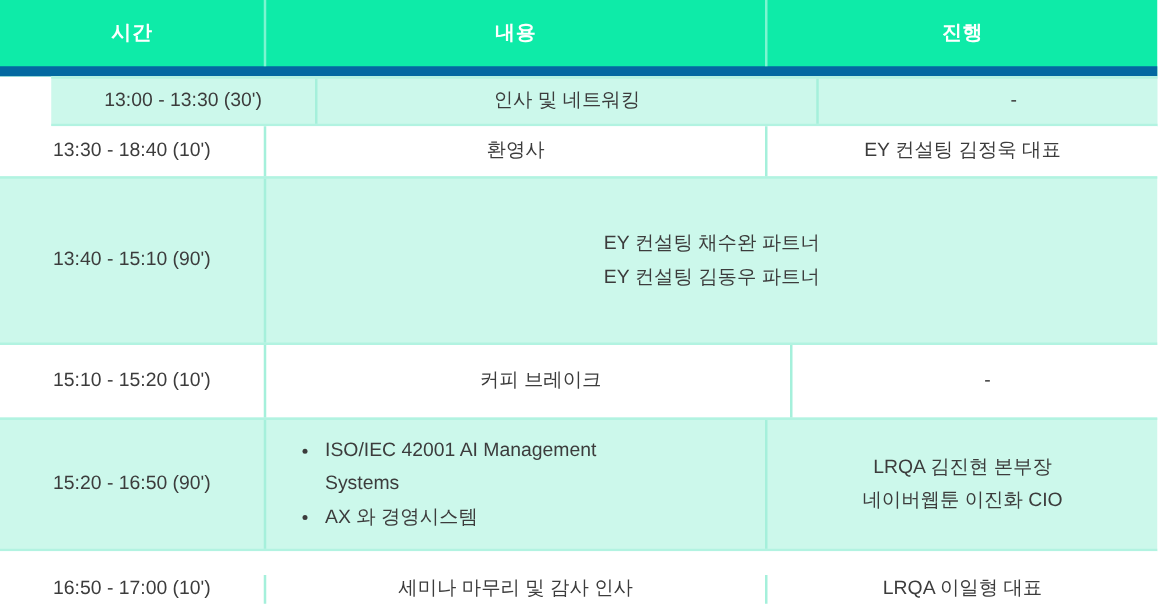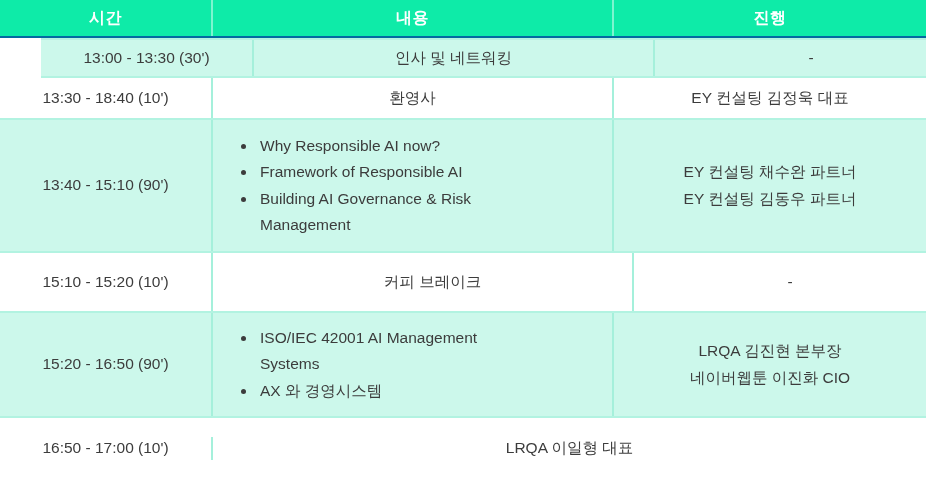--- a/index.html
+++ b/index.html
@@ -25,9 +25,9 @@
 
   
   .header-row {
-    height: 38px;
+    height: 61px;
     background: var(--header-bg, #0EEBA8);
-    border-bottom: 2px solid #0369a1;
+    border-bottom: 8px solid #0369a1;
   }
   .header-row .cell {
     color: var(--header-text, #FFFFFF);

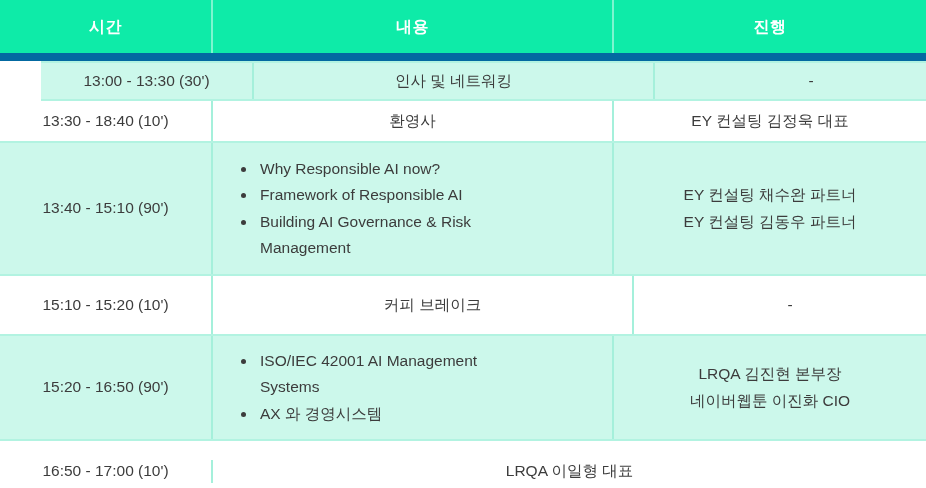--- a/index.html
+++ b/index.html
@@ -104,13 +104,6 @@
 
   <div class="row body-row mint r3">
     <div class="cell col-time">13:40 - 15:10 (90')</div>
-    <div class="cell col-content content-left">
-      <ul class="bullets">
-        <li>Why Responsible AI now?</li>
-        <li>Framework of Responsible AI</li>
-        <li>Building AI Governance &amp; Risk Management</li>
-      </ul>
-    </div>
     <div class="cell col-presenter">
       <div class="presenter-lines">
         <div>EY 컨설팅 채수완 파트너</div>

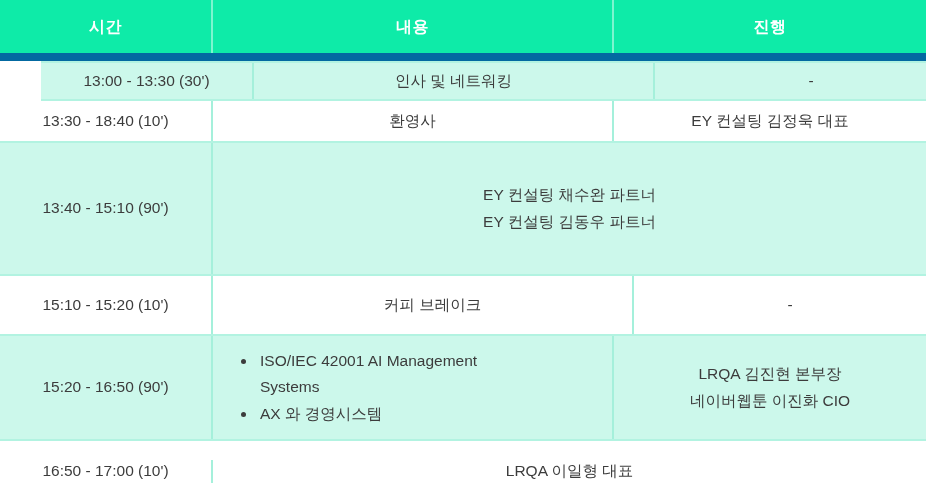--- a/index.html
+++ b/index.html
@@ -136,6 +136,7 @@
 
   <div class="row body-row white r6">
     <div class="cell col-time">16:50 - 17:00 (10')</div>
+    <div class="cell col-content">세미나 마무리 및 감사 인사</div>
     <div class="cell col-presenter">LRQA 이일형 대표</div>
   </div>
 

